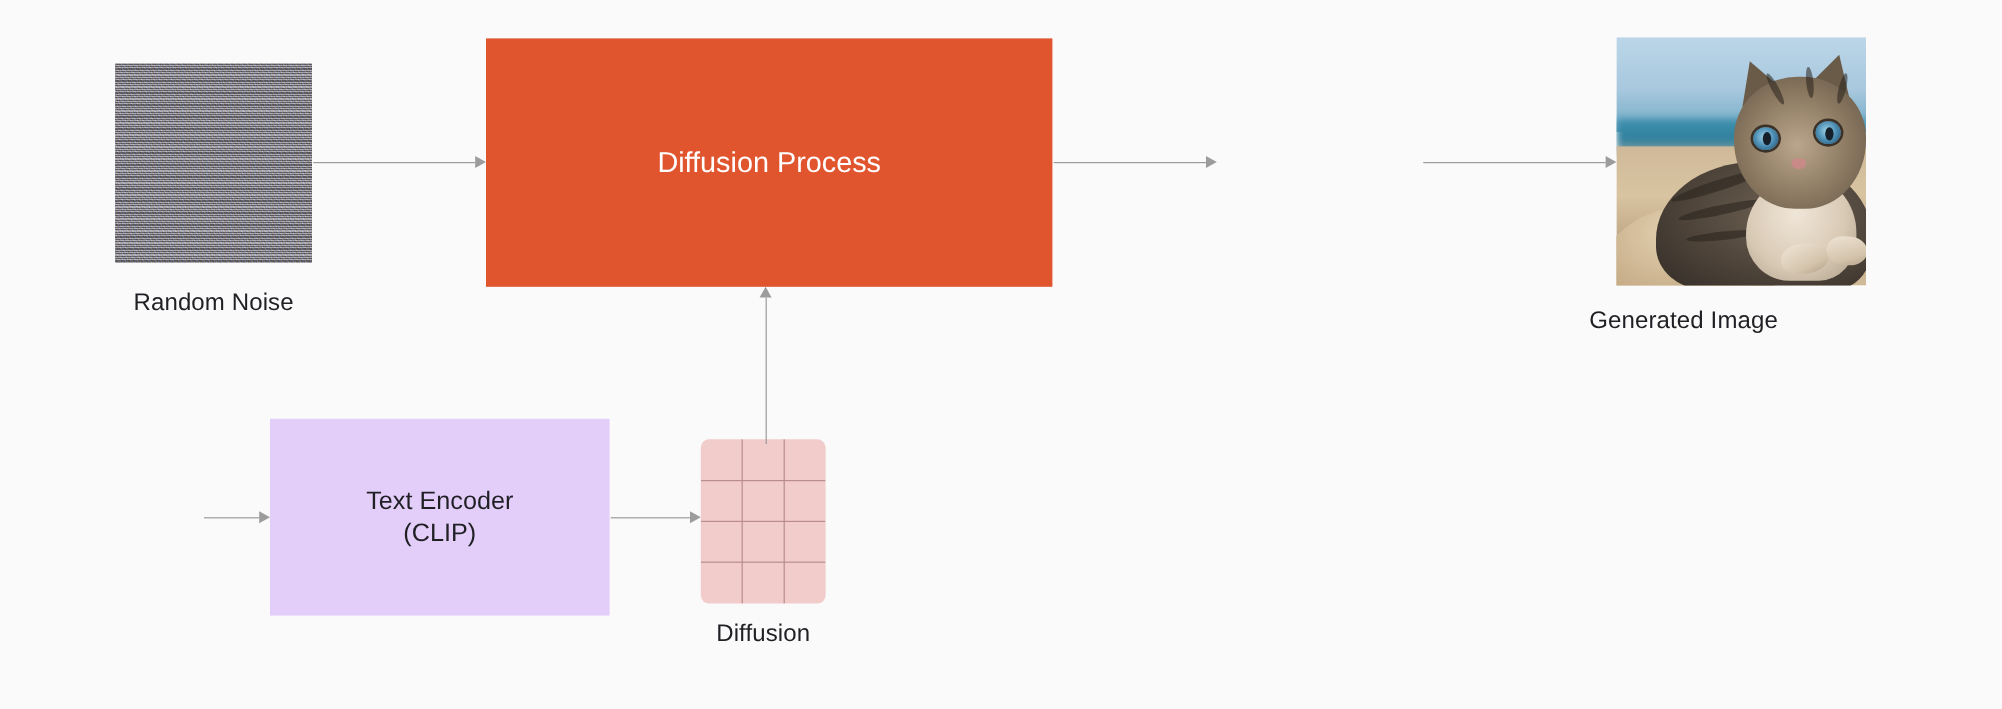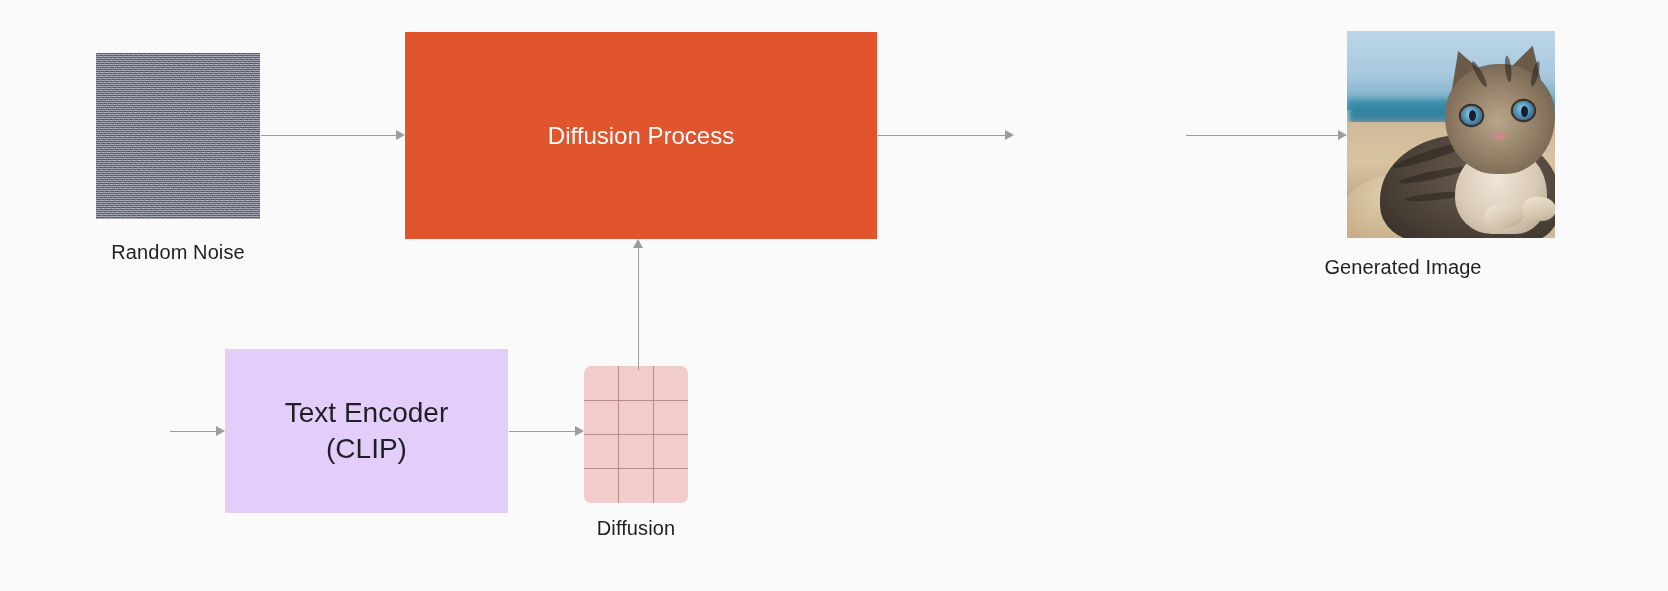--- a/index.html
+++ b/index.html
@@ -70,7 +70,7 @@
     width: 283px; height: 164px;
     background: #e3cefa;
     color: #1f1f24;
-    font-size: 28px;
+    font-size: 21px;
   }
   .te-line { display: block; }
 

